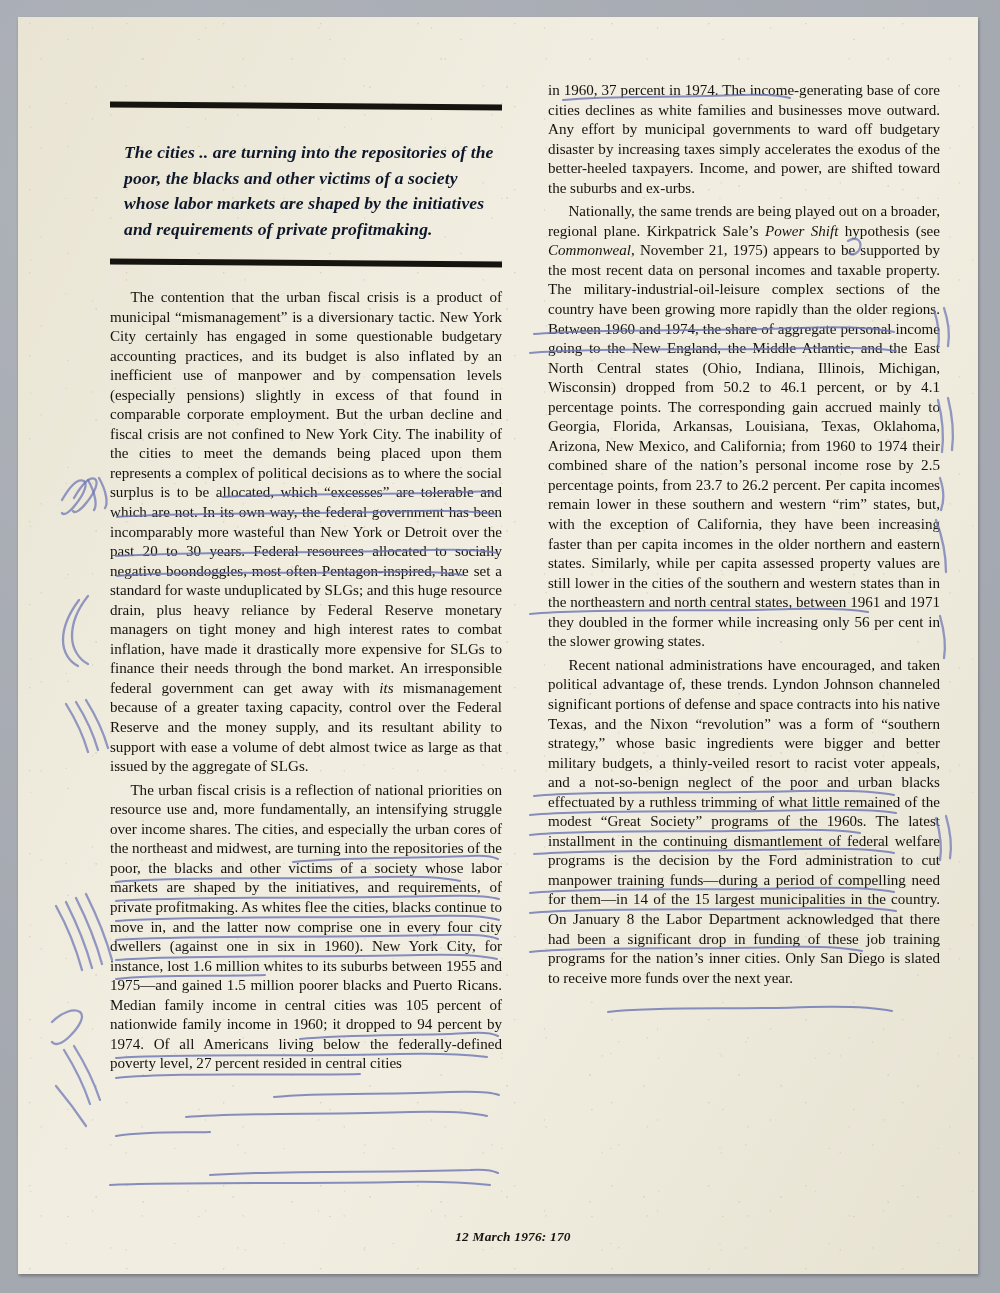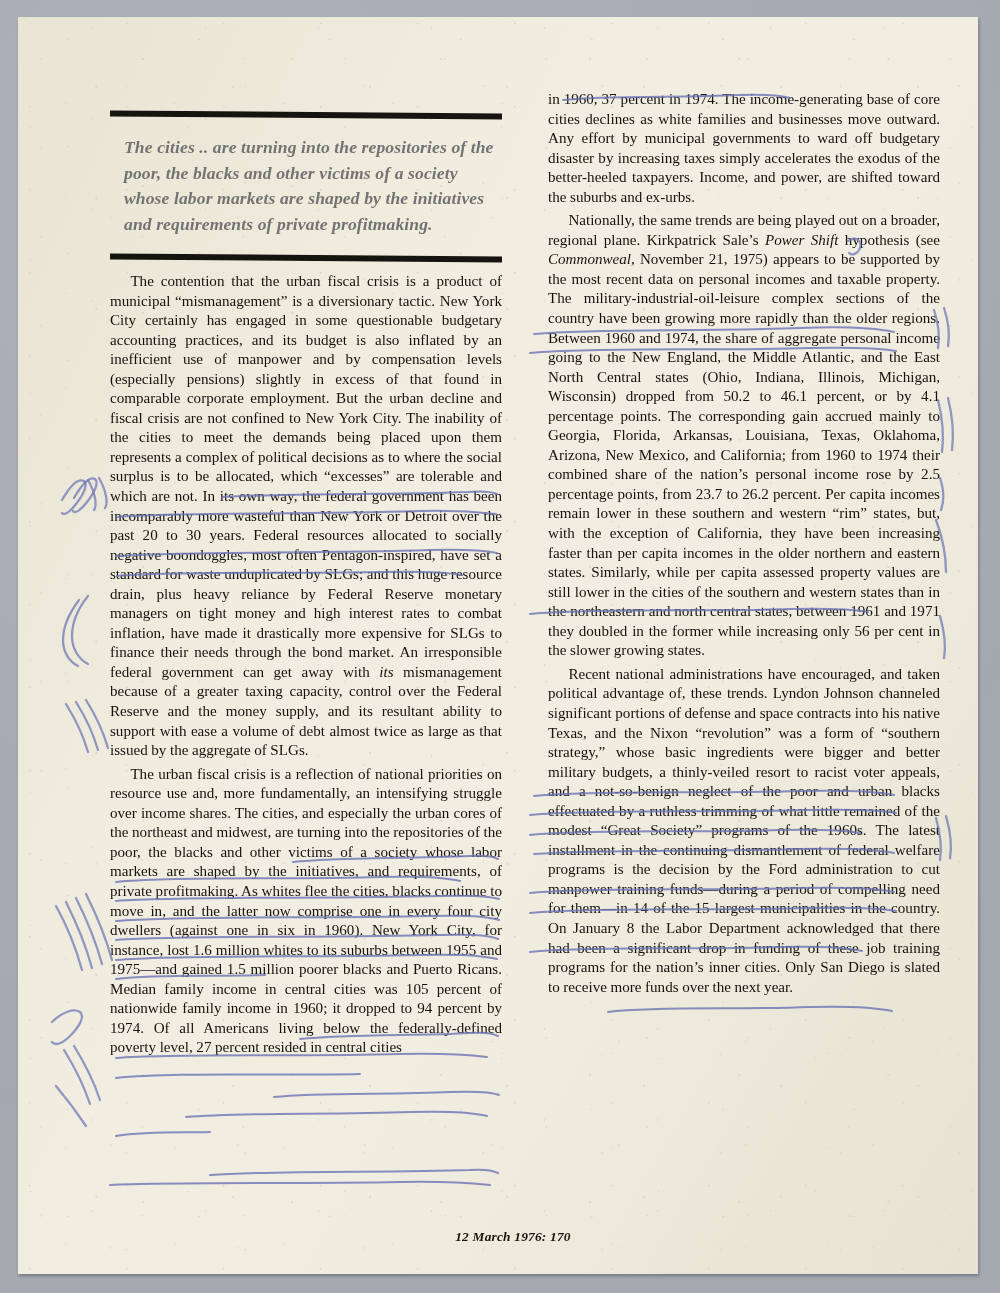--- a/index.html
+++ b/index.html
@@ -74,7 +74,7 @@
 
   .column {
     position: absolute;
-    top: 17px;
+    top: 8px;
     width: 392px;
   }
   #col-left  { left: 0; }

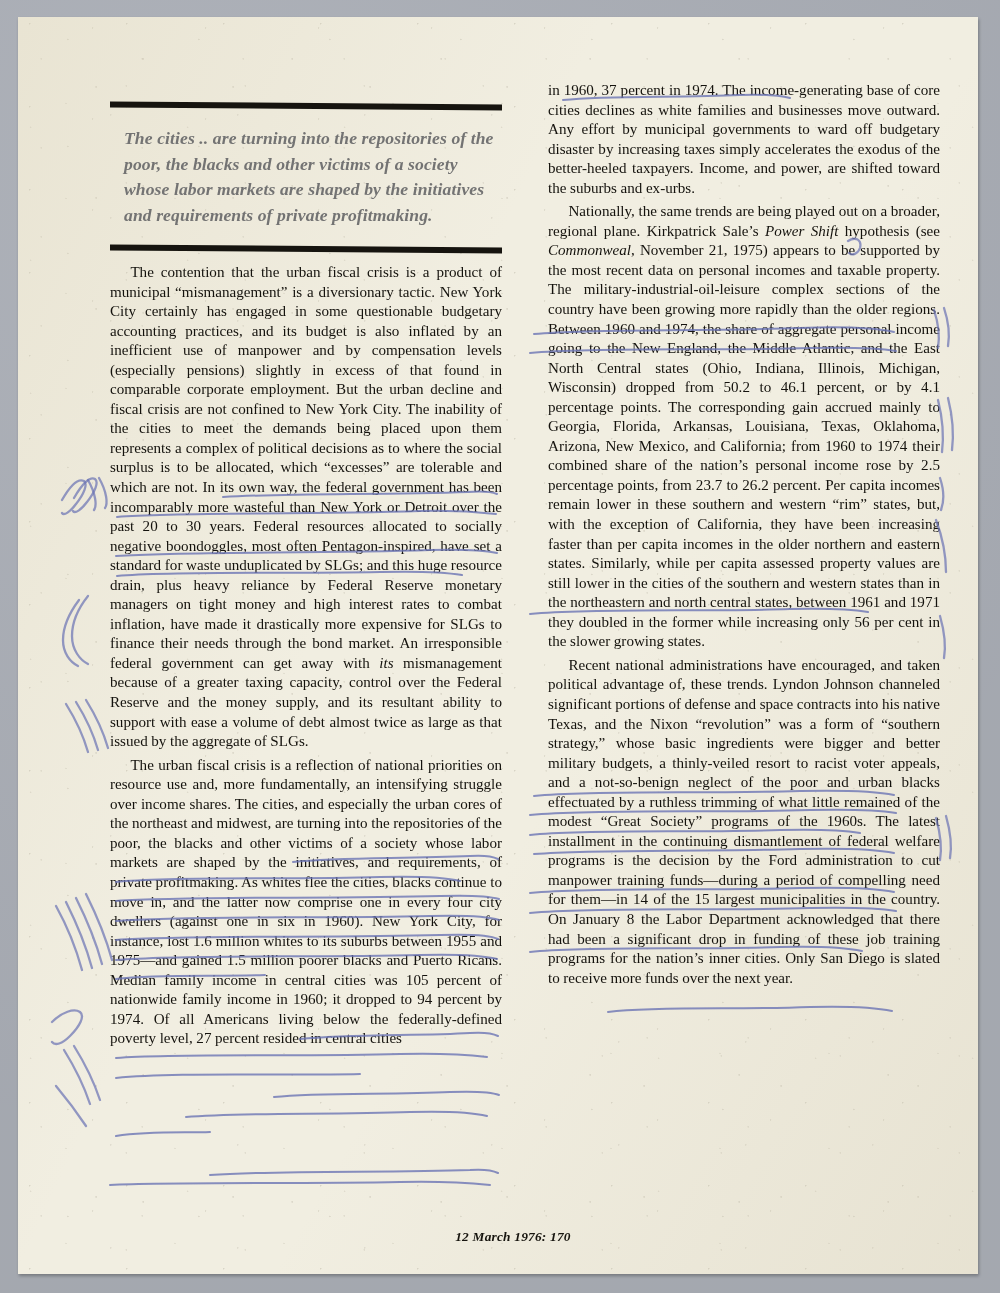--- a/index.html
+++ b/index.html
@@ -95,8 +95,8 @@
     font-style: italic;
     font-size: 17.6px;
     line-height: 25.5px;
-    color: #737373;
-    padding: 17px 6px 4px 14px;
+    color: #0f172a;
+    padding: 31px 6px 4px 14px;
     letter-spacing: 0.1px;
   }
 

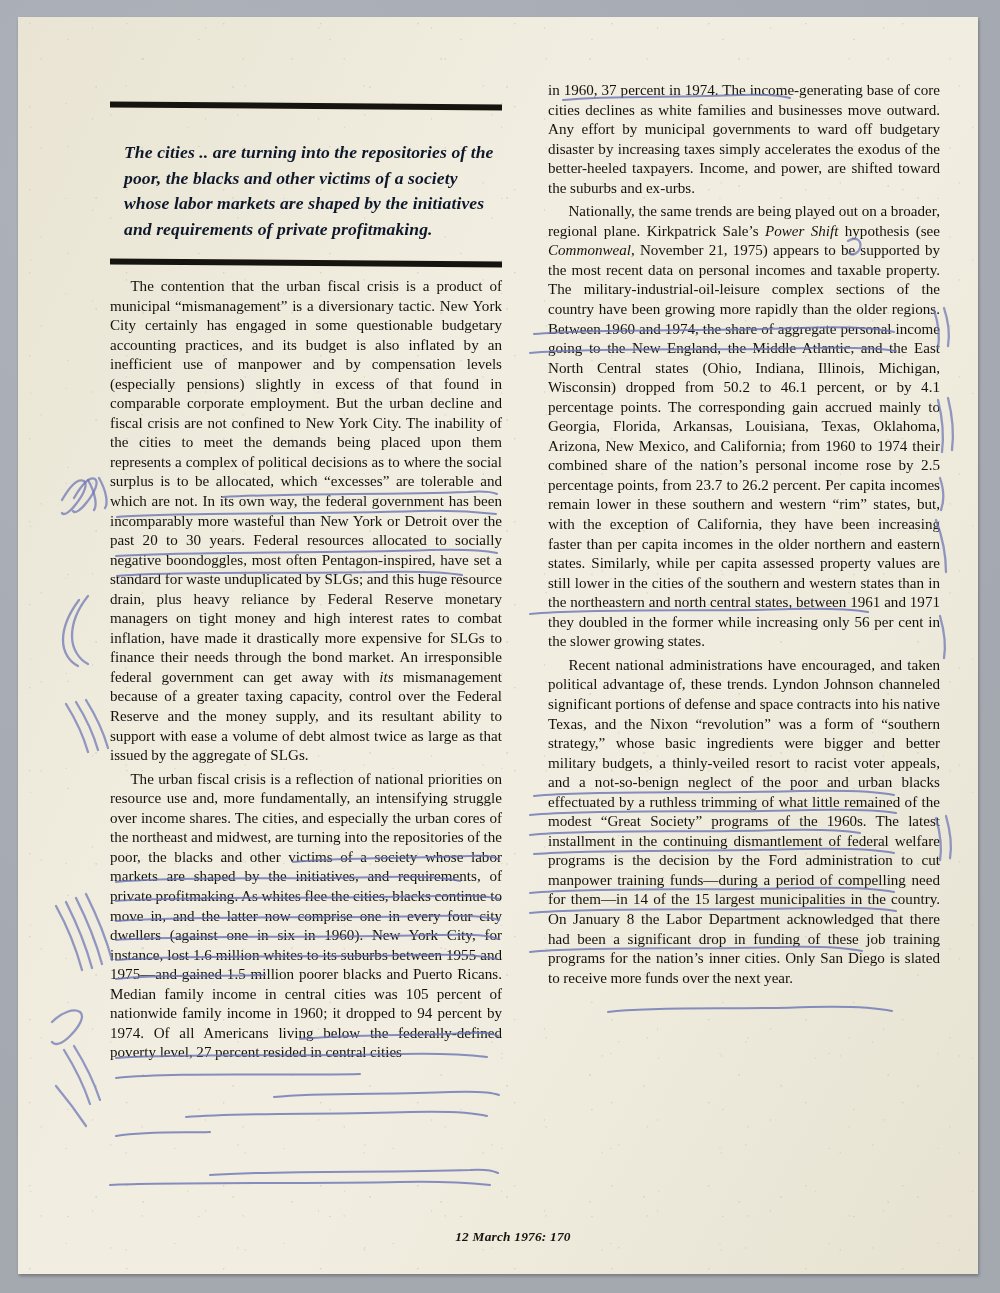--- a/index.html
+++ b/index.html
@@ -111,7 +111,7 @@
     word-spacing: -0.2px;
   }
   p.body.first { text-indent: 1.35em; }
-  .col-body { padding-top: 11px; }
+  .col-body { padding-top: 22px; }
   #col-right .col-body { padding-top: 0; }
   p.body + p.body { margin-top: 4px; }
 

